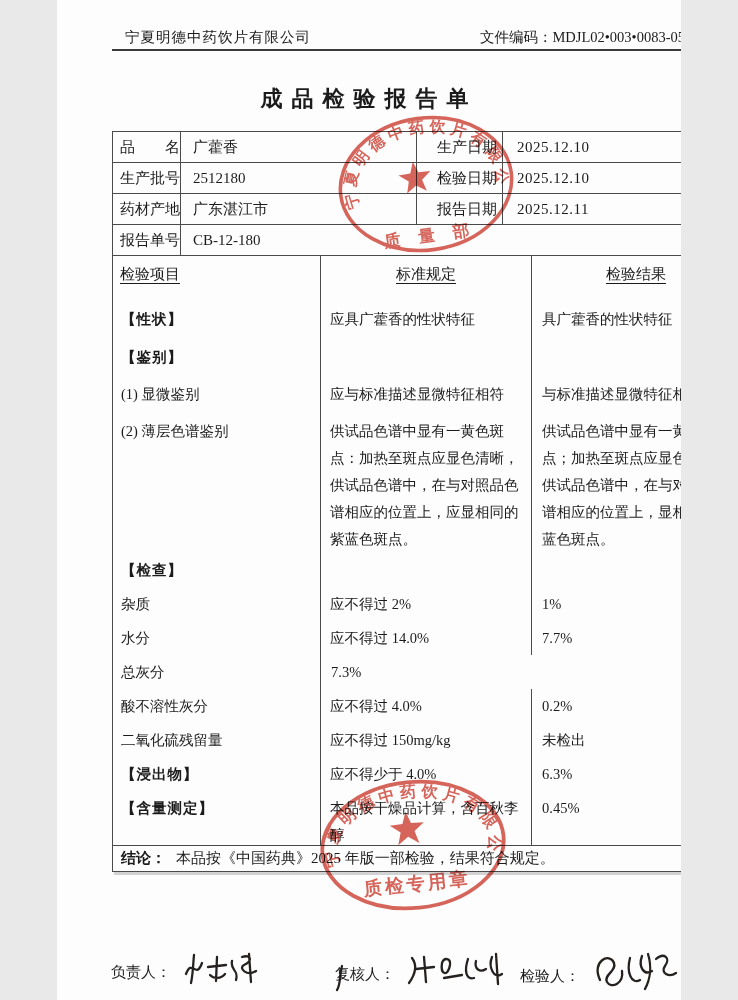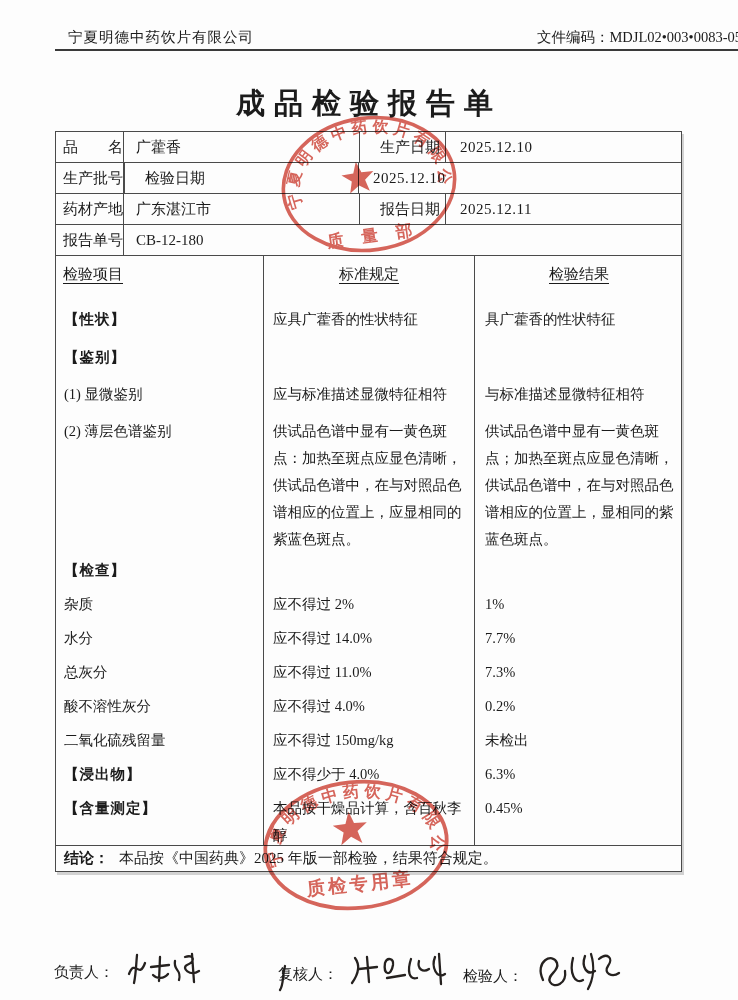--- a/index.html
+++ b/index.html
@@ -3,7 +3,7 @@
 <meta charset="utf-8">
 <style>
   html,body{margin:0;padding:0;background:#e9e9e9;}
-  .page{position:relative;width:738px;height:1000px;background:#fdfdfd;overflow:hidden;
+  .page{position:relative;width:624px;height:1000px;background:#fdfdfd;overflow:hidden;
         font-family:"Liberation Serif","DejaVu Serif",serif;color:#1b1b1b;margin:0 auto;}
 
   

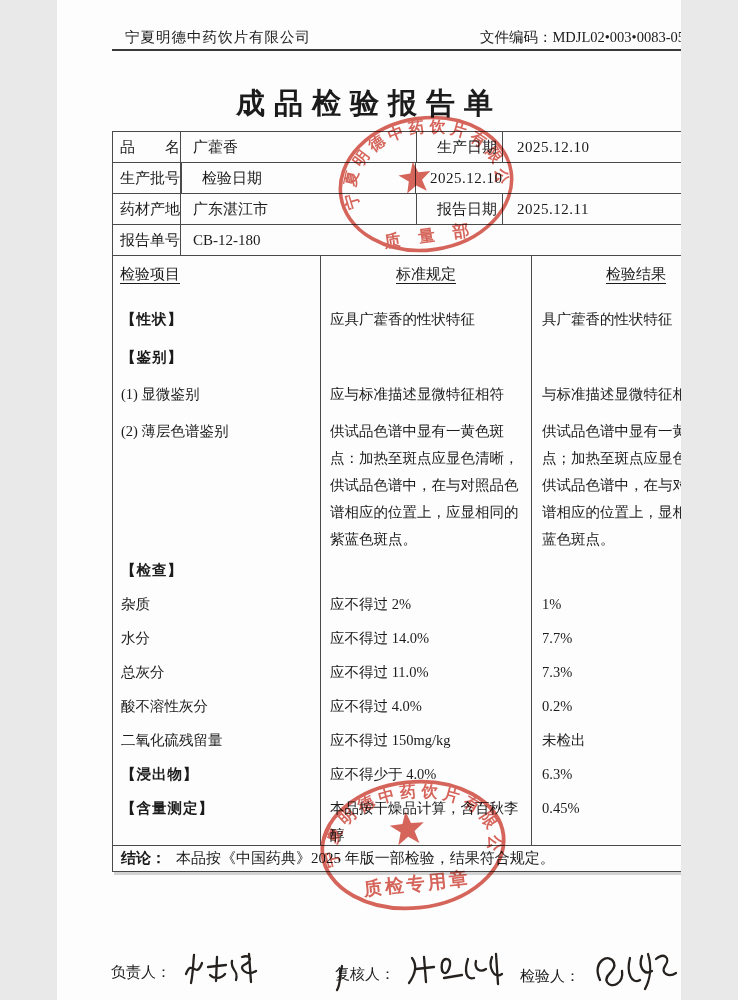--- a/index.html
+++ b/index.html
@@ -13,7 +13,7 @@
 
   
   .doc-title{position:absolute;left:0;top:84px;width:100%;text-align:center;
-             font-size:29px;font-weight:bold;letter-spacing:9px;}
+             font-size:22px;font-weight:bold;letter-spacing:9px;}
 
   
   .doc-table{position:absolute;left:55px;top:131px;width:627px;

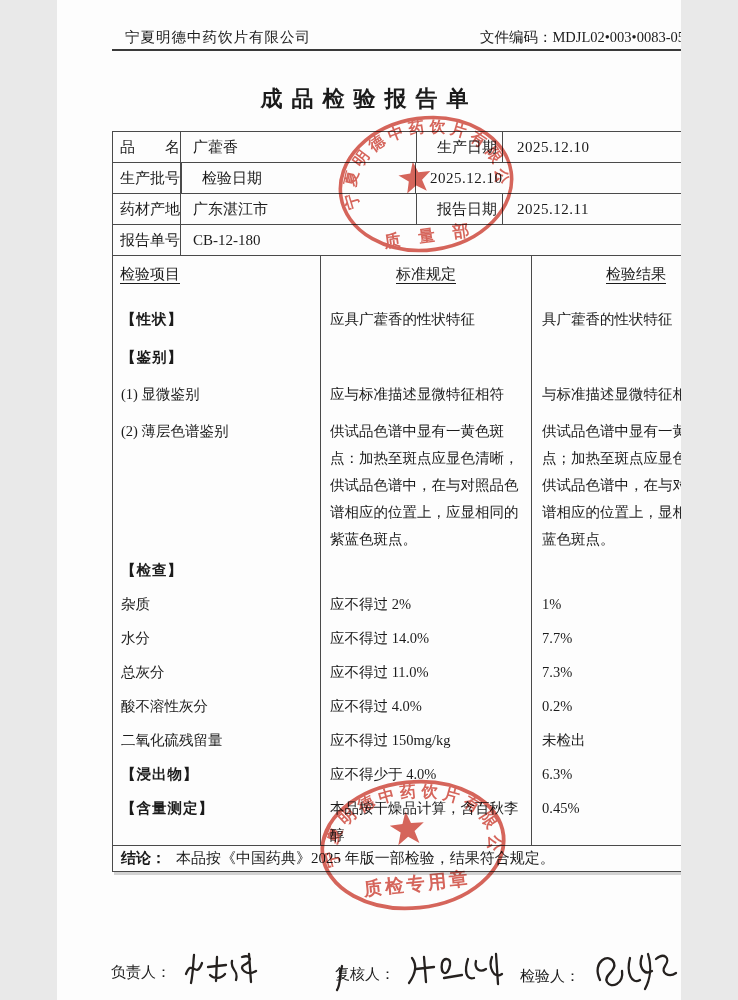--- a/index.html
+++ b/index.html
@@ -84,6 +84,7 @@
 
     <div class="info-row">
       <div class="cell-label">生产批号</div>
+      <div class="cell-value">2512180</div>
       <div class="cell-dlabel">检验日期</div>
       <div class="cell-date">2025.12.10</div>
     </div>

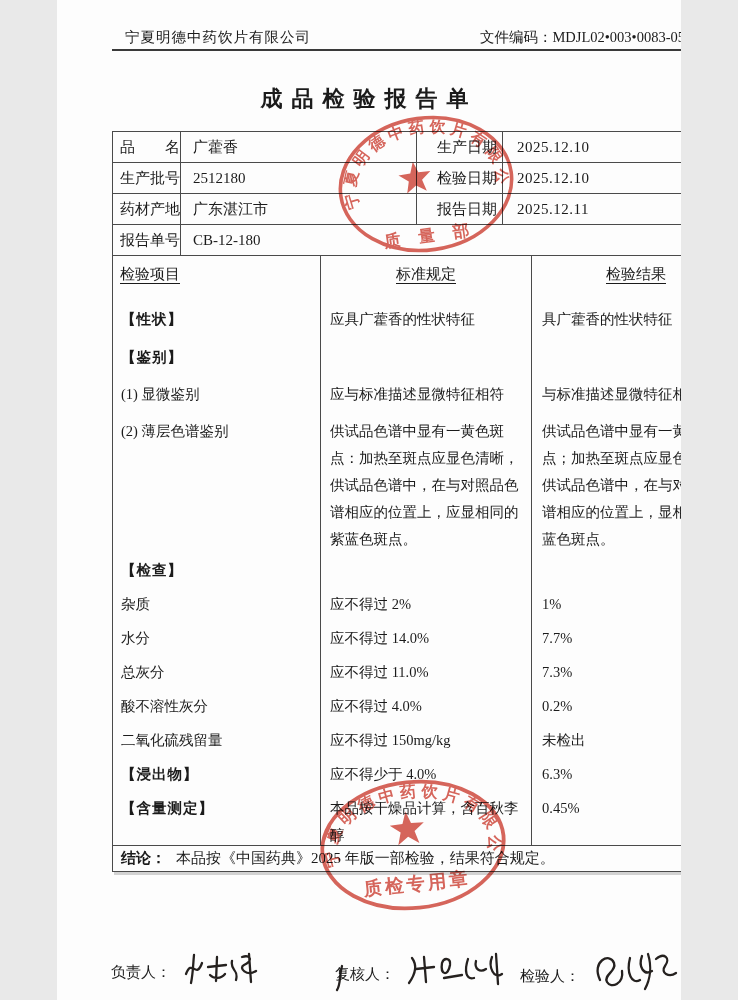--- a/index.html
+++ b/index.html
@@ -154,7 +154,6 @@
 
     <div class="insp-row" style="min-height: 34px;">
       <div class="ir-item">总灰分</div>
-      <div class="ir-std">应不得过 11.0%</div>
       <div class="ir-res">7.3%</div>
     </div>
 

